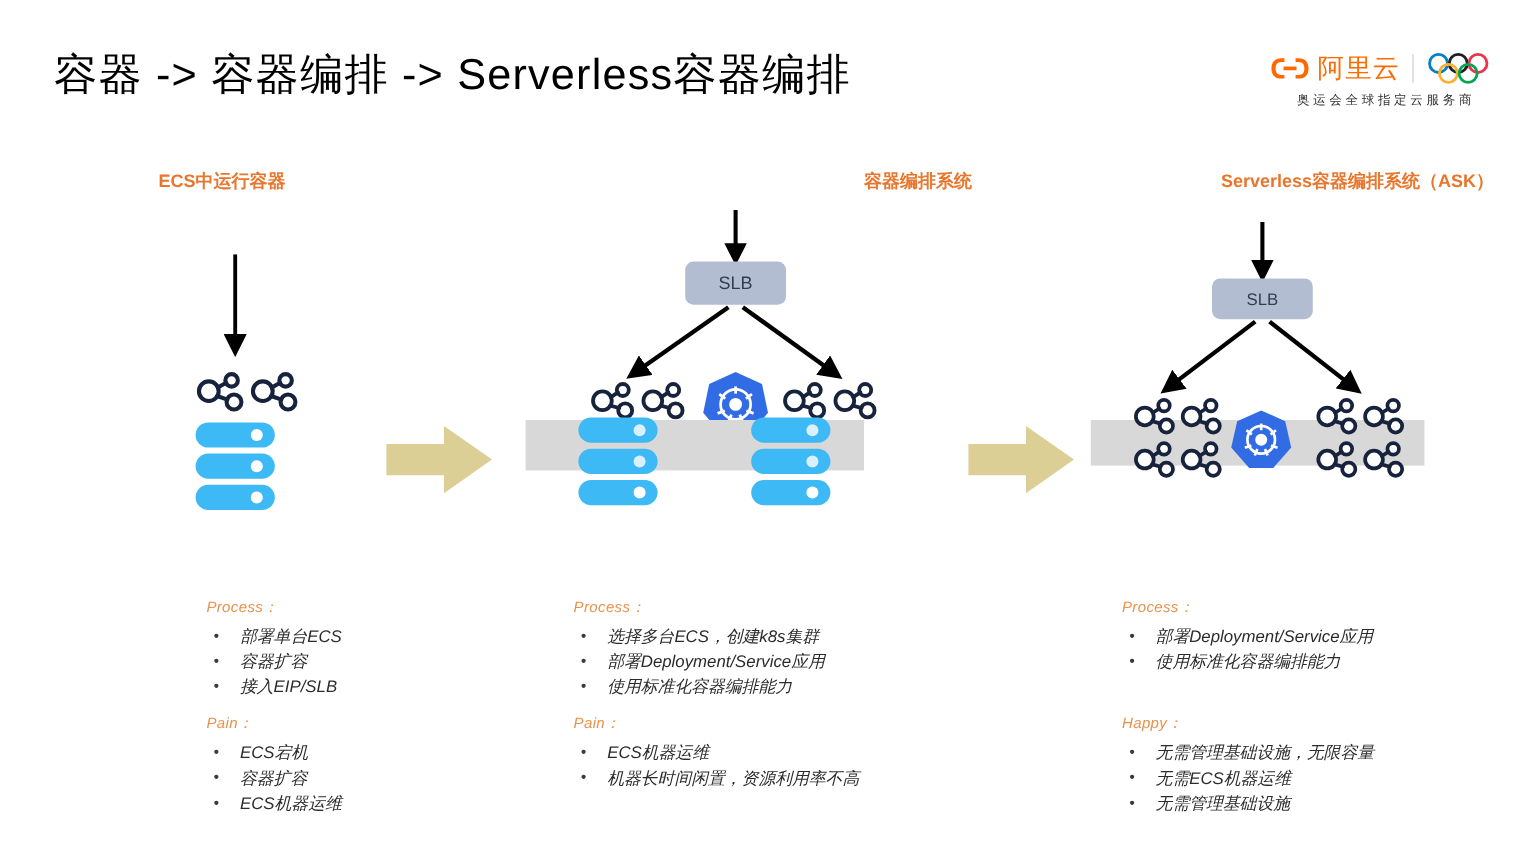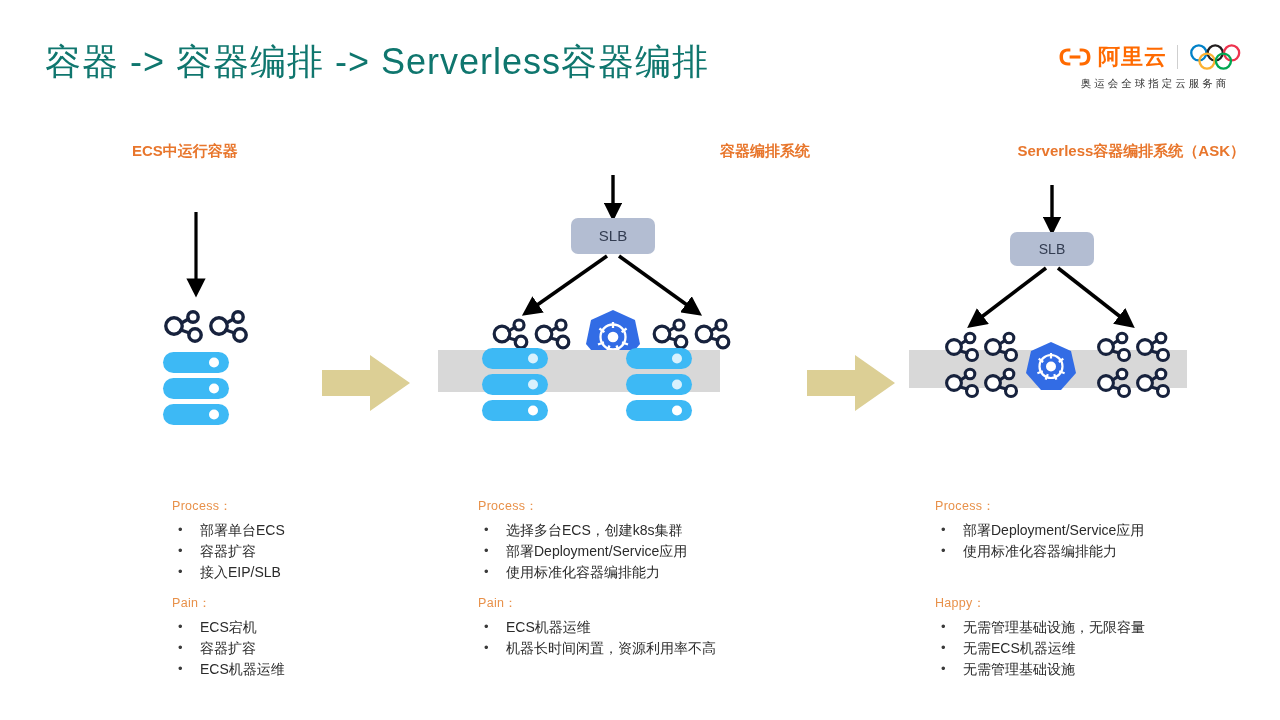--- a/index.html
+++ b/index.html
@@ -14,7 +14,7 @@
   
   .slide-title{
     position:absolute; left:45px; top:38px;
-    font-size:36px; font-weight:400; color:#0f766e;
+    font-size:36px; font-weight:400; color:#000000;
     letter-spacing:1px; white-space:nowrap;
   }
   .brand{

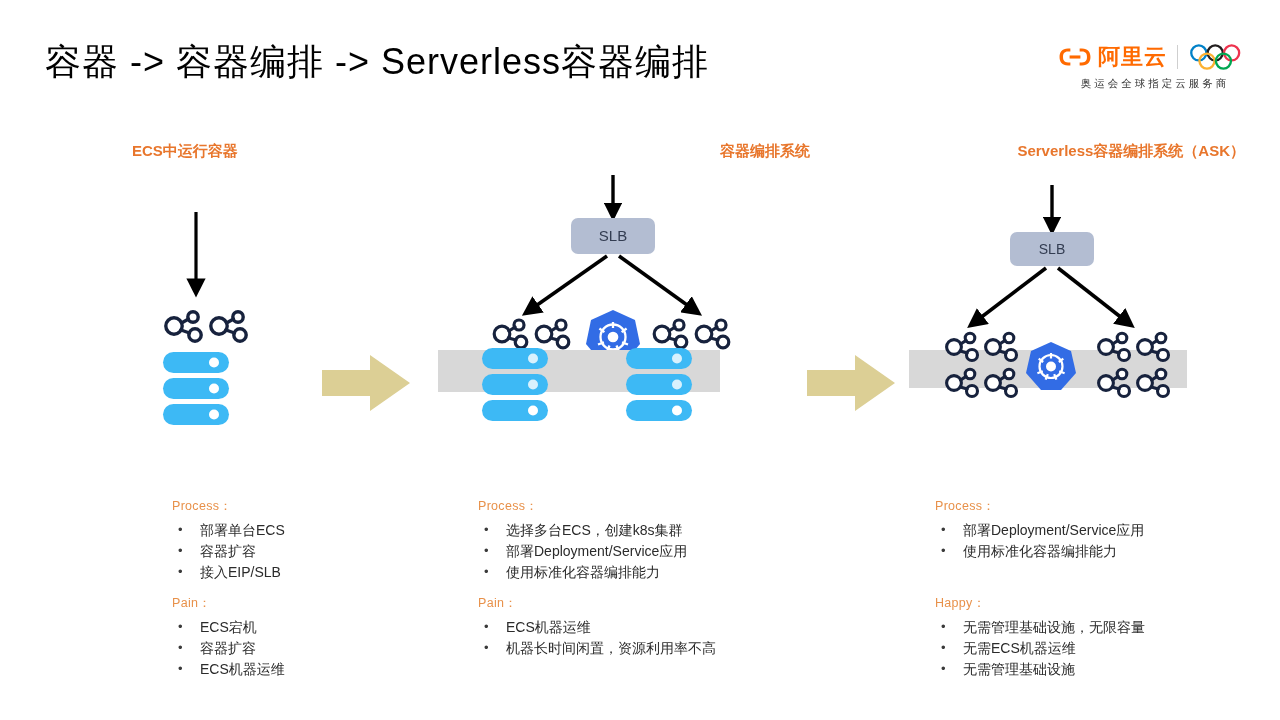--- a/index.html
+++ b/index.html
@@ -24,7 +24,7 @@
   .brand-row{ display:flex; align-items:center; gap:10px; }
   .ali-logo{ display:flex; align-items:center; gap:6px; }
   .ali-mark{ width:34px; height:22px; }
-  .ali-text{ font-size:22px; color:#ff6a00; font-weight:700; letter-spacing:1px; line-height:1;text-align:right; }
+  .ali-text{ font-size:22px; color:#ff6a00; font-weight:400; letter-spacing:1px; line-height:1;text-align:right; }
   .brand-sep{ width:1px; height:24px; background:#cfcfcf; }
   .rings{ width:64px; height:26px; }
   .brand-tag{

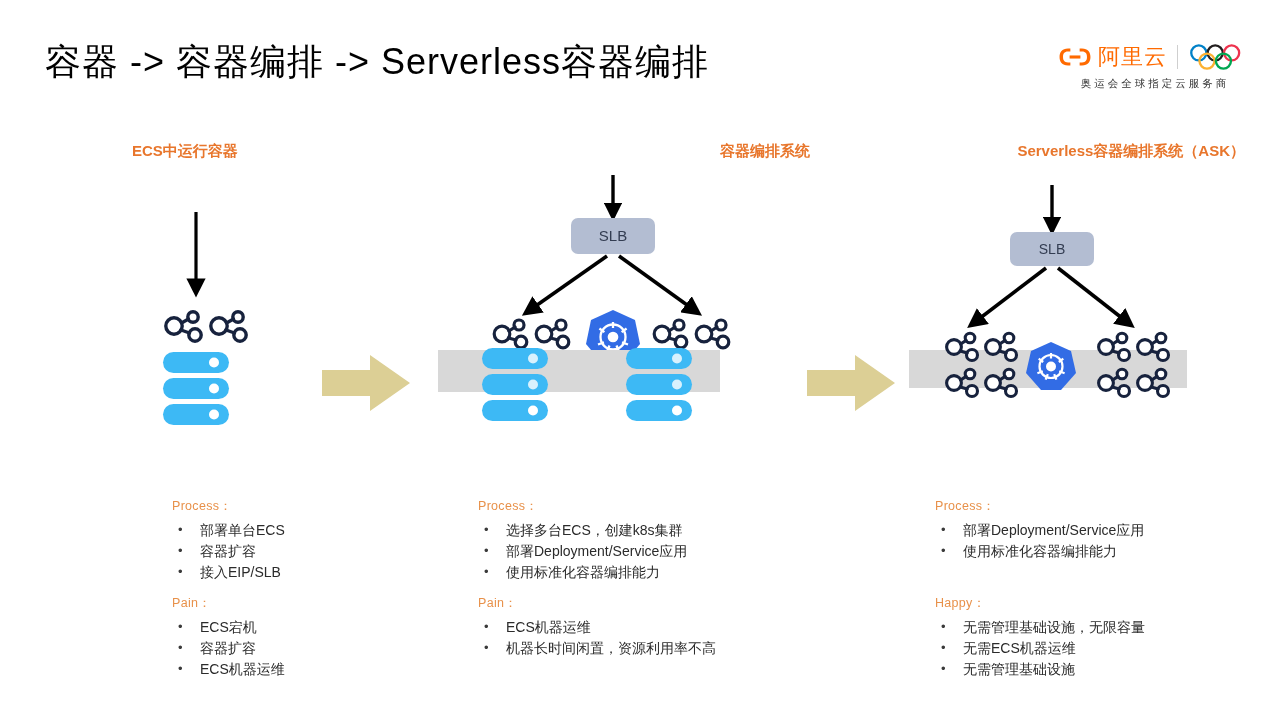--- a/index.html
+++ b/index.html
@@ -49,7 +49,7 @@
   .diagram{ position:absolute; top:170px; left:0; width:100%; height:270px; }
 
   
-  .txt{ position:absolute; width:100%; }
+  .txt{ position:absolute; width:100%;font-style:italic; }
   .txt-proc{ top:498px; }
   .txt-pain{ top:595px; }
   .sec-label{ font-size:12.5px; color:#e8914a; margin-bottom:5px; letter-spacing:0.3px; }

